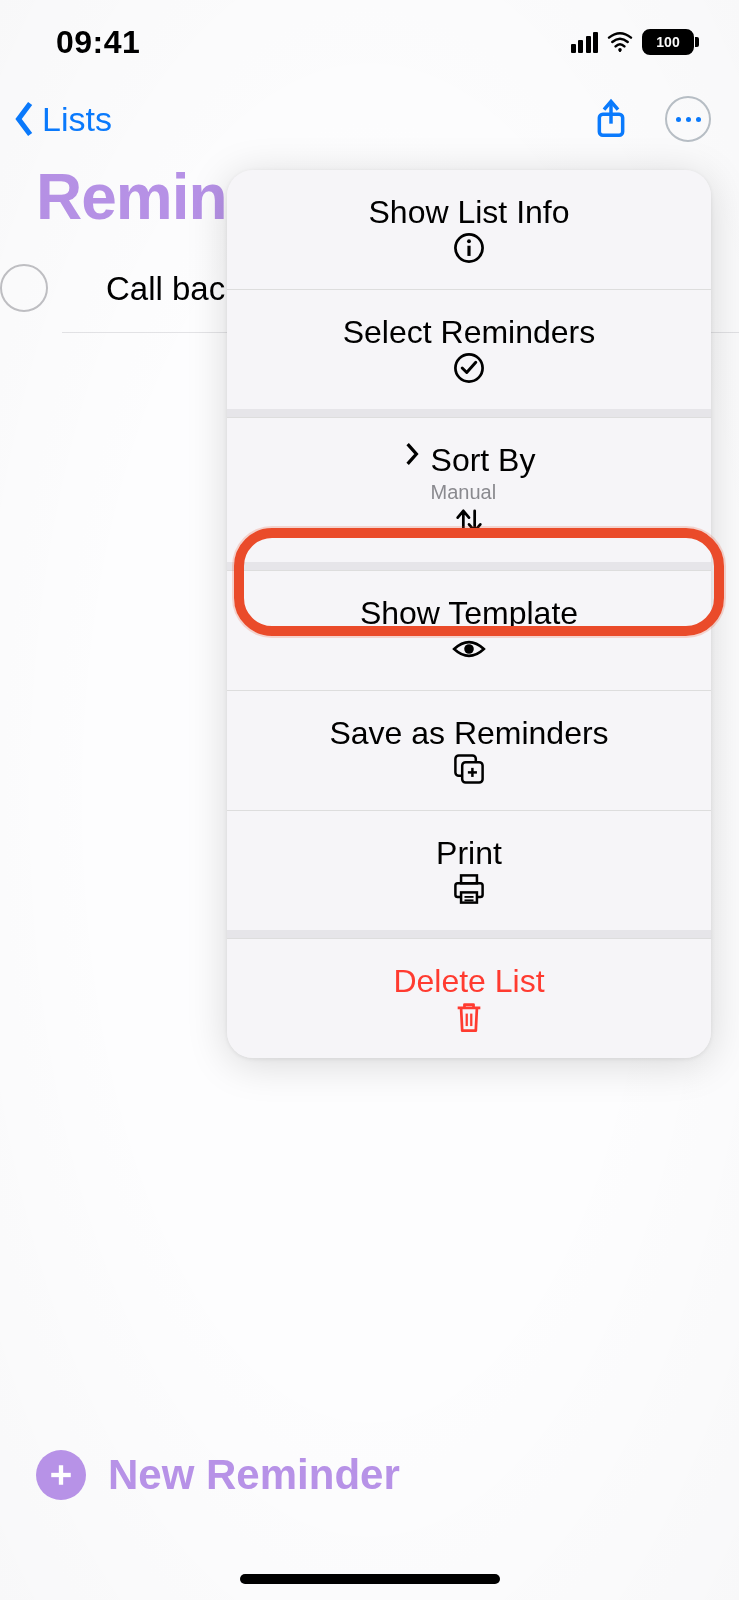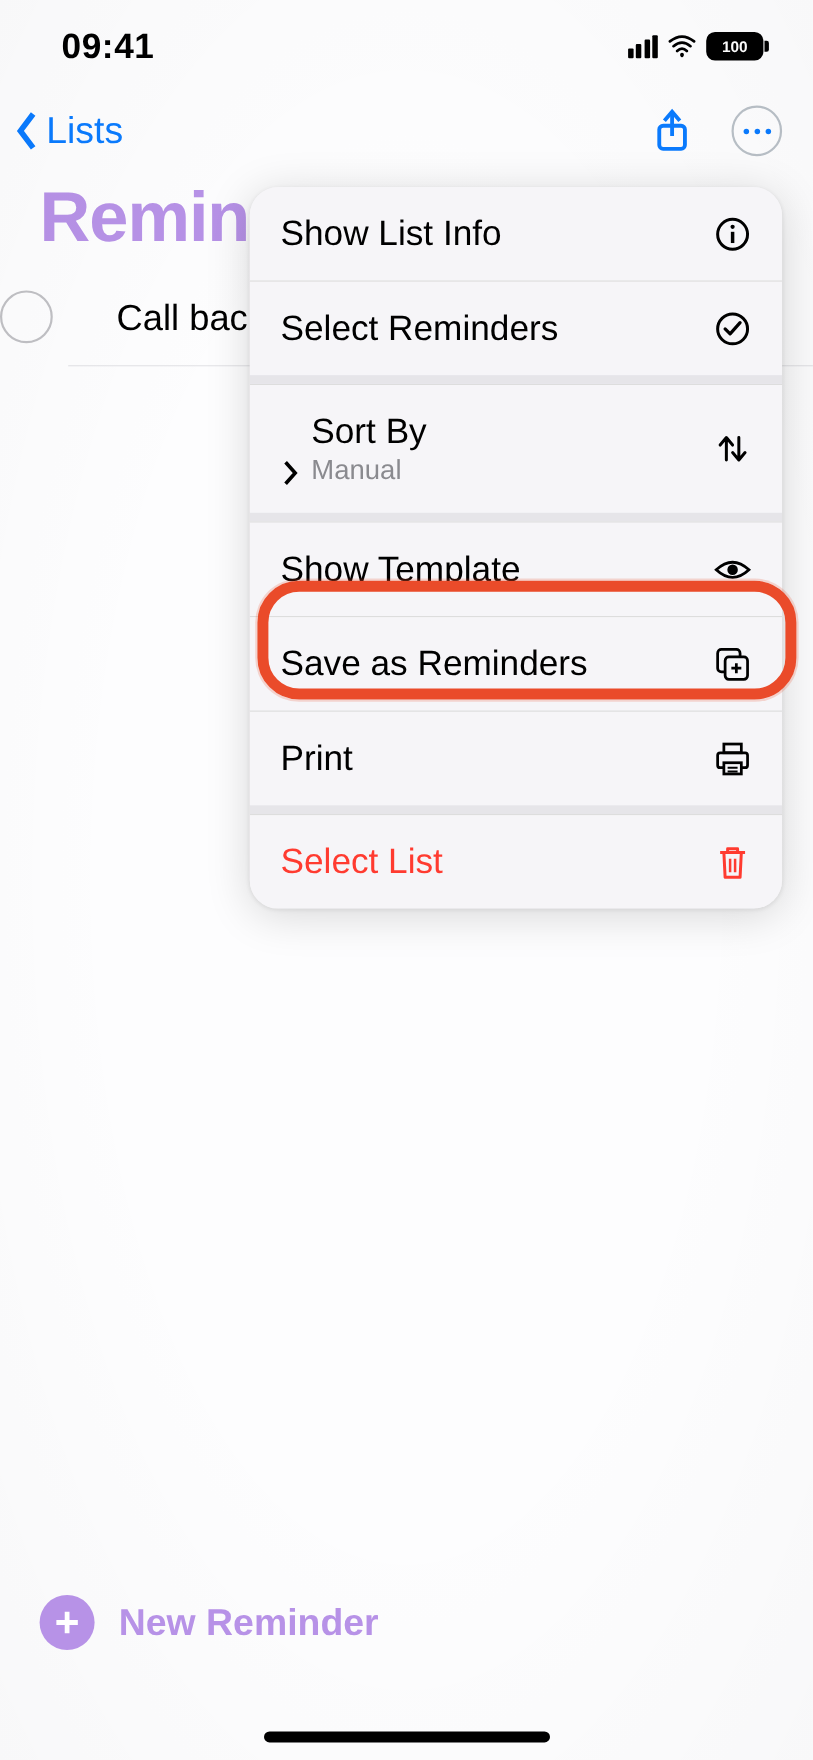--- a/index.html
+++ b/index.html
@@ -36,7 +36,7 @@
 
   
   .popover { position:absolute; top:170px; right:28px; width:484px; background:#f3f2f5; border-radius:26px; box-shadow: 0 6px 40px rgba(0,0,0,0.15), 0 1px 4px rgba(0,0,0,0.08); overflow:hidden; }
-  .menu-item { display:flex; align-items:center; justify-content:space-between; padding: 24px 28px; font-size:32px; background:#f6f5f8; }
+  .menu-item { display:flex; align-items:center; justify-content:space-between; padding: 24px 28px; font-size:32px; background:#f6f5f8;flex-direction:column; }
   .menu-item + .menu-item, .menu-group + .menu-group .menu-item:first-child { border-top:1px solid #ddd; }
   .menu-group { border-bottom: 8px solid #e6e5e9; }
   .menu-group:last-child { border-bottom: none; }

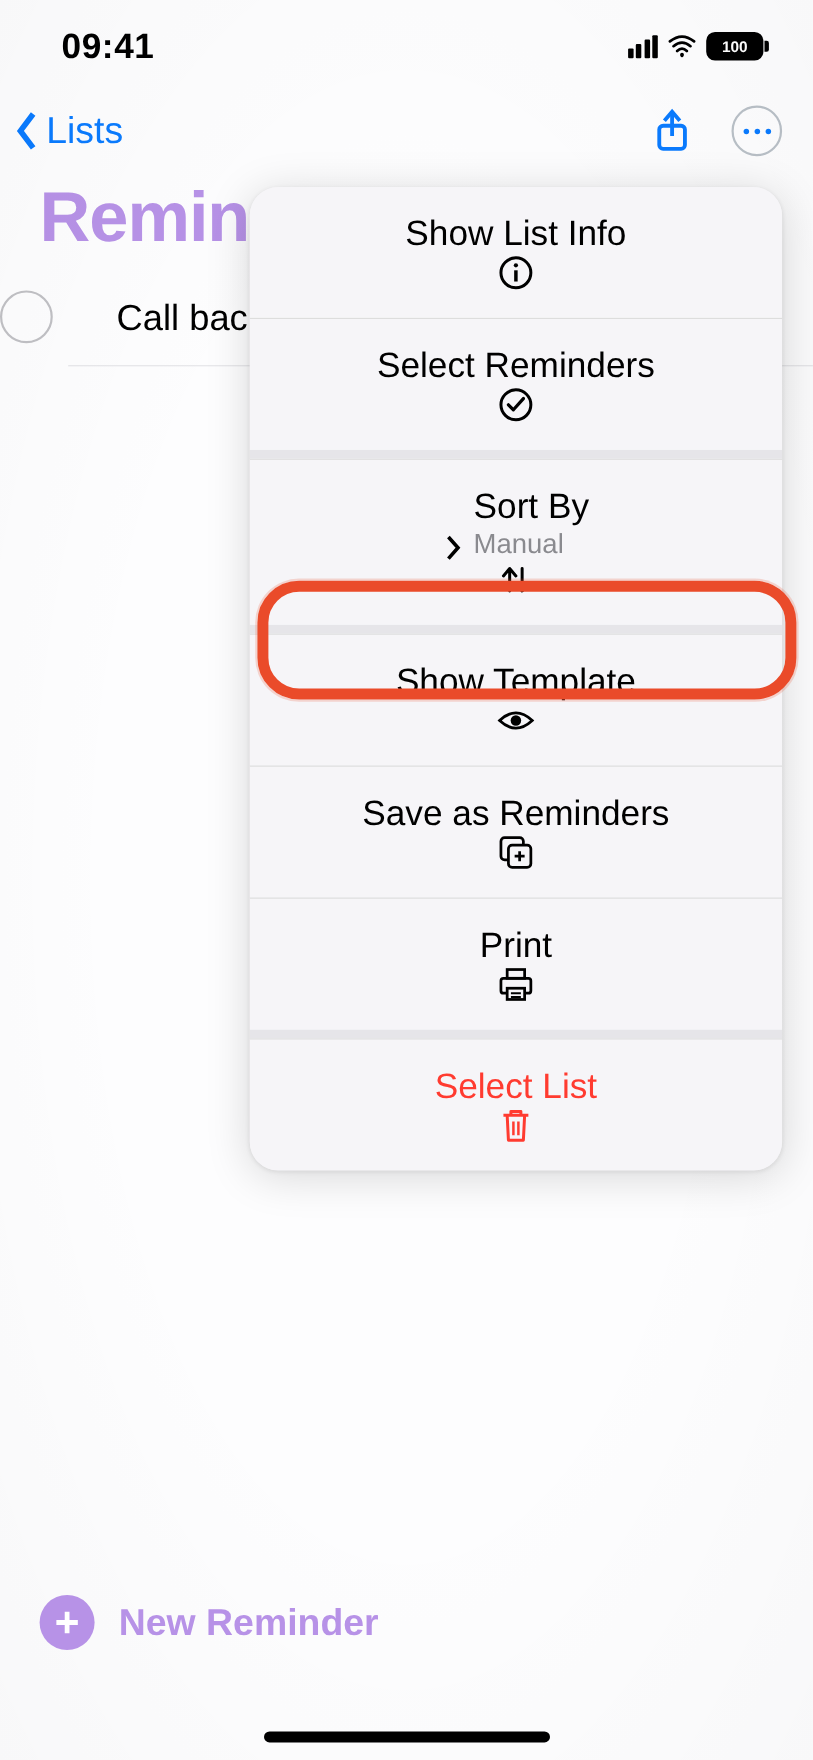--- a/index.html
+++ b/index.html
@@ -42,7 +42,7 @@
   .menu-group:last-child { border-bottom: none; }
   .menu-icon { width:34px; height:34px; flex:0 0 34px; }
   .menu-item.destructive { color:#ff3b30; }
-  .menu-left { display:flex; align-items:flex-end; gap:10px; flex:1; }
+  .menu-left { display:flex; align-items:flex-start; gap:10px; flex:1; }
   .chev-right-small { width:18px; height:24px; stroke:#000; stroke-width:3; fill:none; }
   .sort-block { display:flex; flex-direction:column; }
   .sort-sub { font-size:25px; color:#8a8a8f; margin-top:2px; }

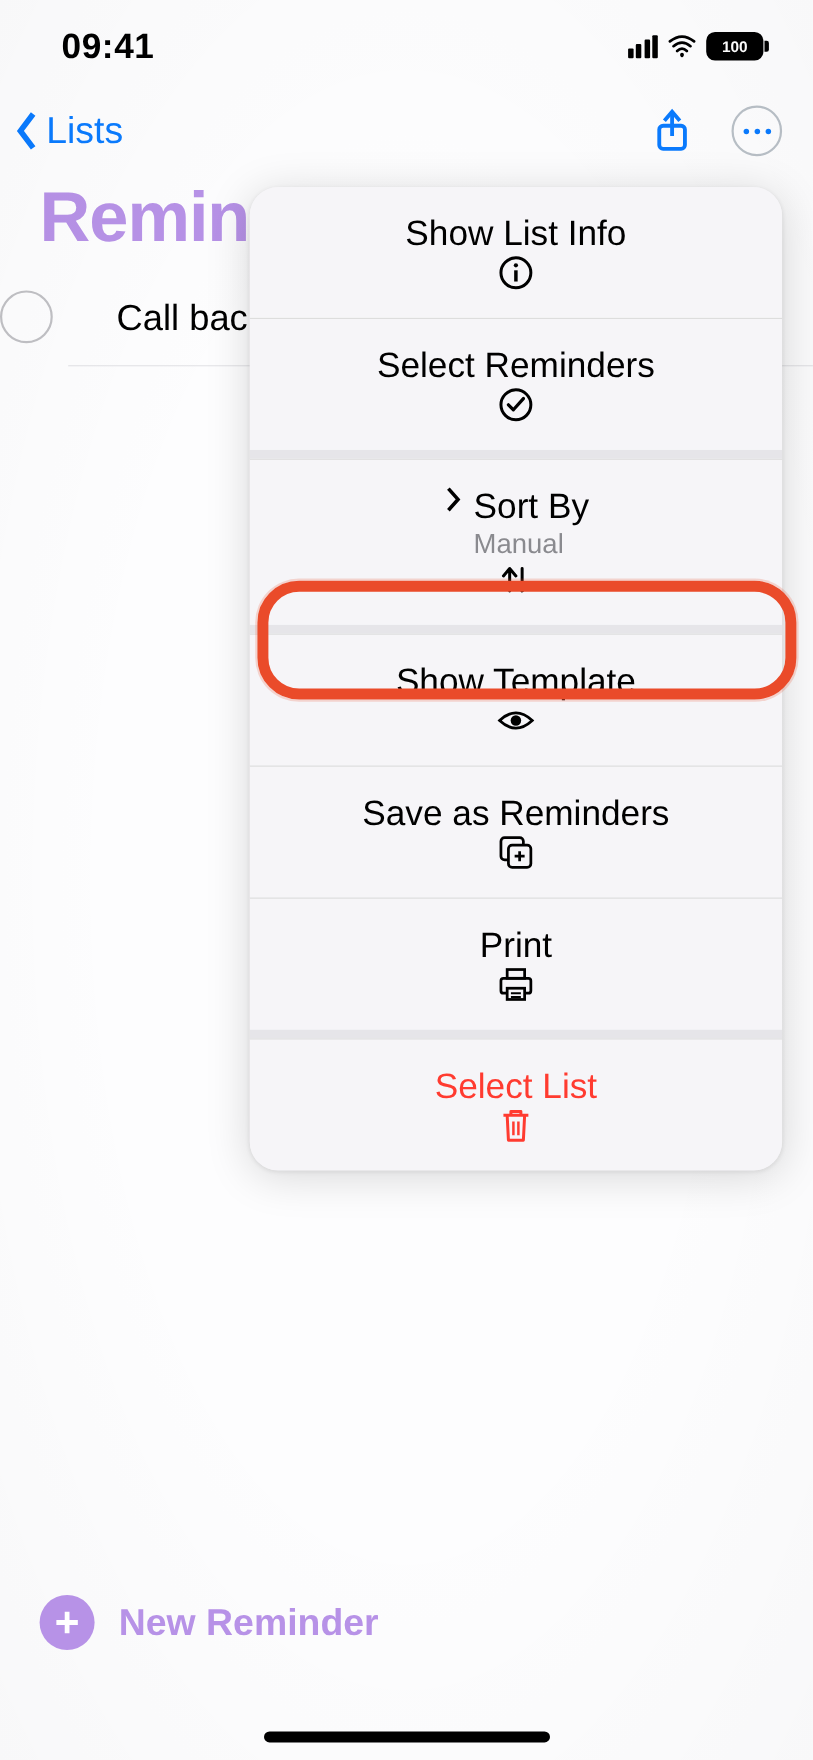--- a/index.html
+++ b/index.html
@@ -45,7 +45,7 @@
   .menu-left { display:flex; align-items:flex-start; gap:10px; flex:1; }
   .chev-right-small { width:18px; height:24px; stroke:#000; stroke-width:3; fill:none; }
   .sort-block { display:flex; flex-direction:column; }
-  .sort-sub { font-size:25px; color:#8a8a8f; margin-top:2px; }
+  .sort-sub { font-size:20px; color:#8a8a8f; margin-top:2px; }
 
   
   .highlight-ring { position:absolute; border: 10px solid #ea4b2a; border-radius: 38px; box-shadow: 0 0 0 2px rgba(234,75,42,0.2); }

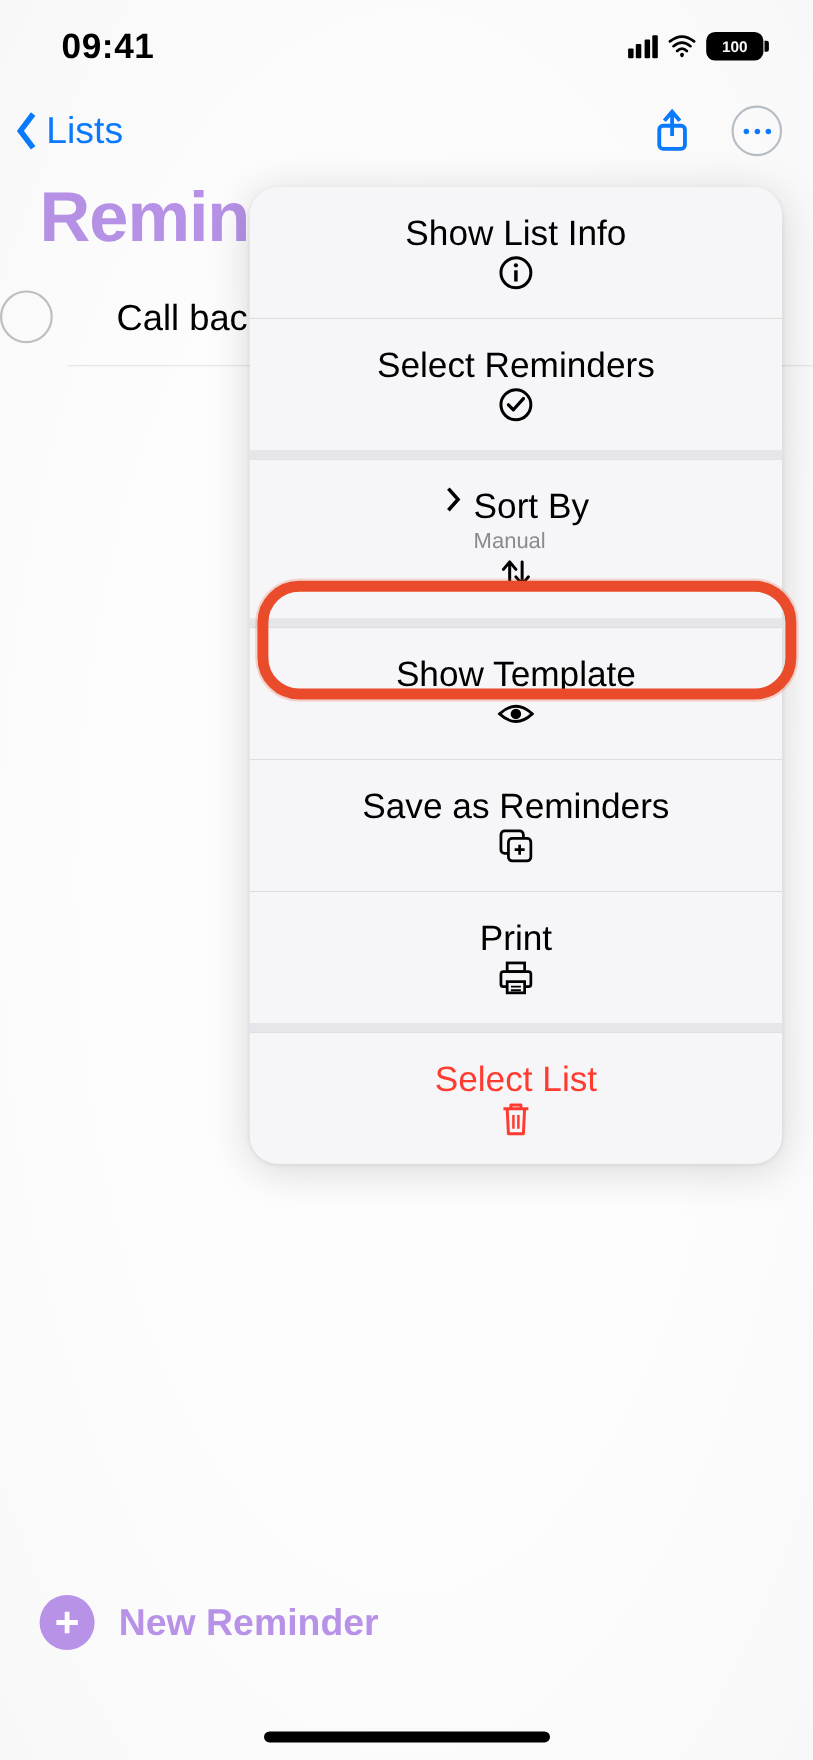--- a/index.html
+++ b/index.html
@@ -179,7 +179,7 @@
   </div>
   <div class="menu-group">
     <div class="menu-item destructive">
-      <span>Select List</span>
+      <span>Delete List</span>
       <svg class="menu-icon" viewBox="0 0 28 30">
           <path d="M4 7 H24 M10 7 V4 H18 V7 M7 7 L8 27 H20 L21 7" stroke="#ff3b30" stroke-width="2.4" fill="none" stroke-linejoin="round"></path>
           <line x1="12" y1="12" x2="12" y2="23" stroke="#ff3b30" stroke-width="2"></line>

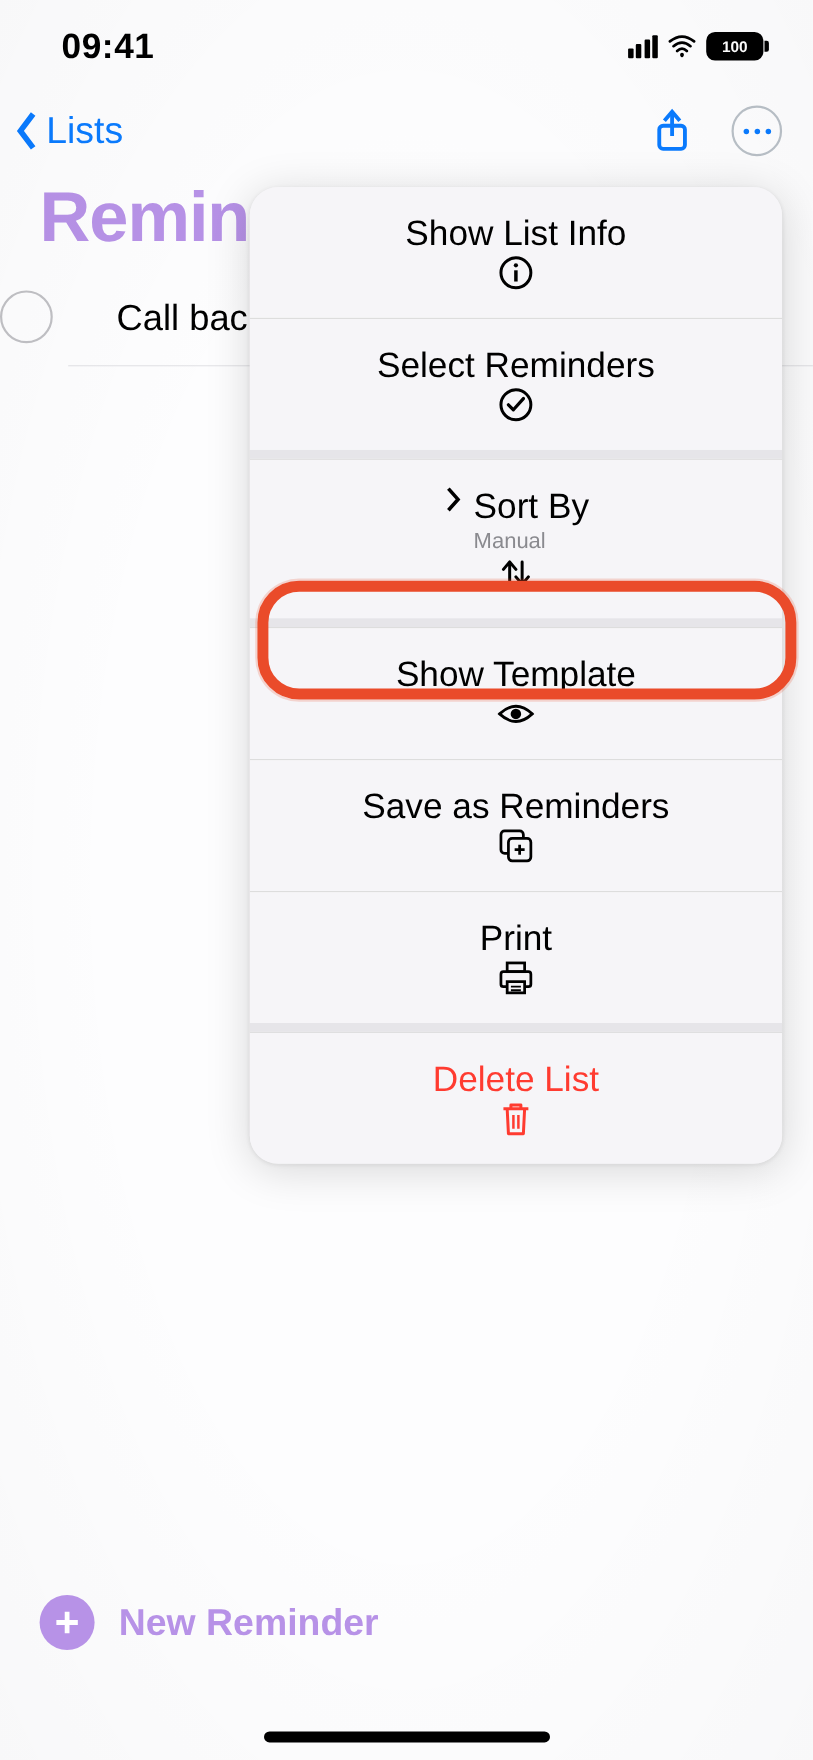--- a/index.html
+++ b/index.html
@@ -55,7 +55,7 @@
   .new-reminder { position:absolute; bottom:100px; left:36px; display:flex; align-items:center; gap:22px; }
   .plus-circle { width:50px; height:50px; background:#b792e7; border-radius:50%; display:flex; align-items:center; justify-content:center; }
   .plus-circle svg { width:26px; height:26px; stroke:#fff; stroke-width:4; }
-  .new-reminder-text { color:#b792e7; font-size:34px; font-weight:600; }
+  .new-reminder-text { color:#b792e7; font-size:42px; font-weight:600; }
 
   
   .home-indicator { position:absolute; bottom:16px; left:50%; transform:translateX(-50%); width:260px; height:10px; background:#000; border-radius:10px; }

